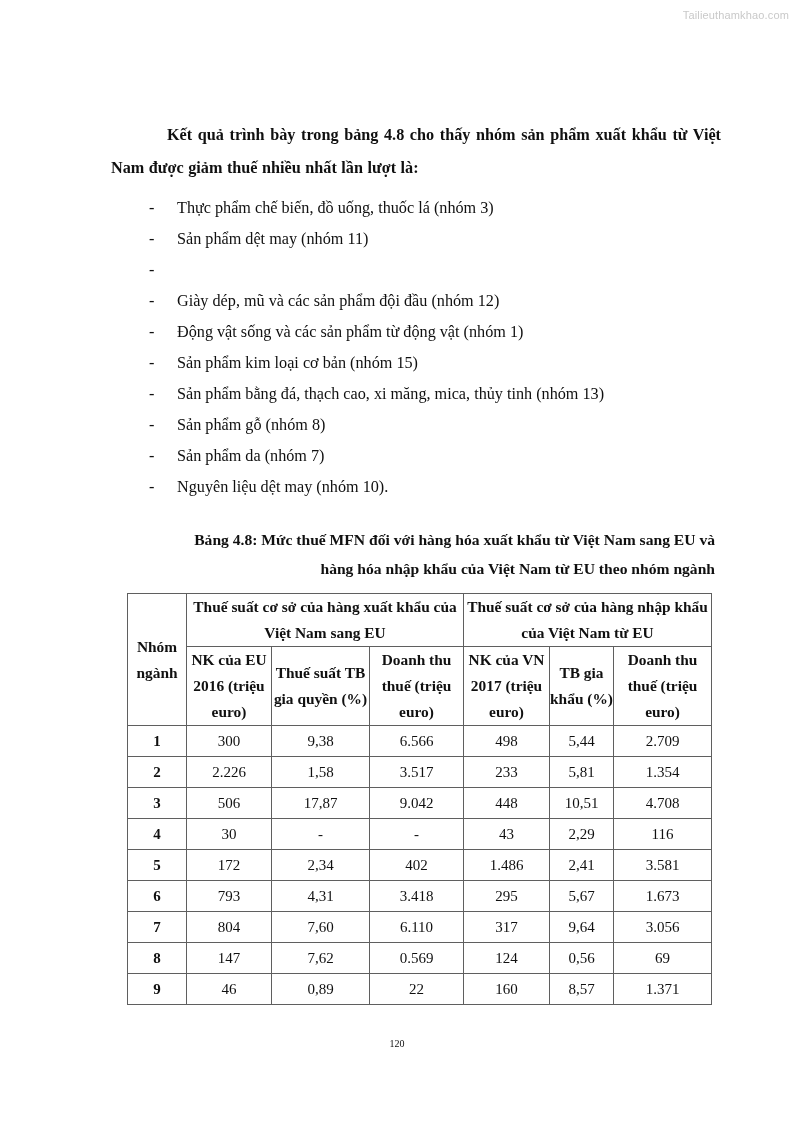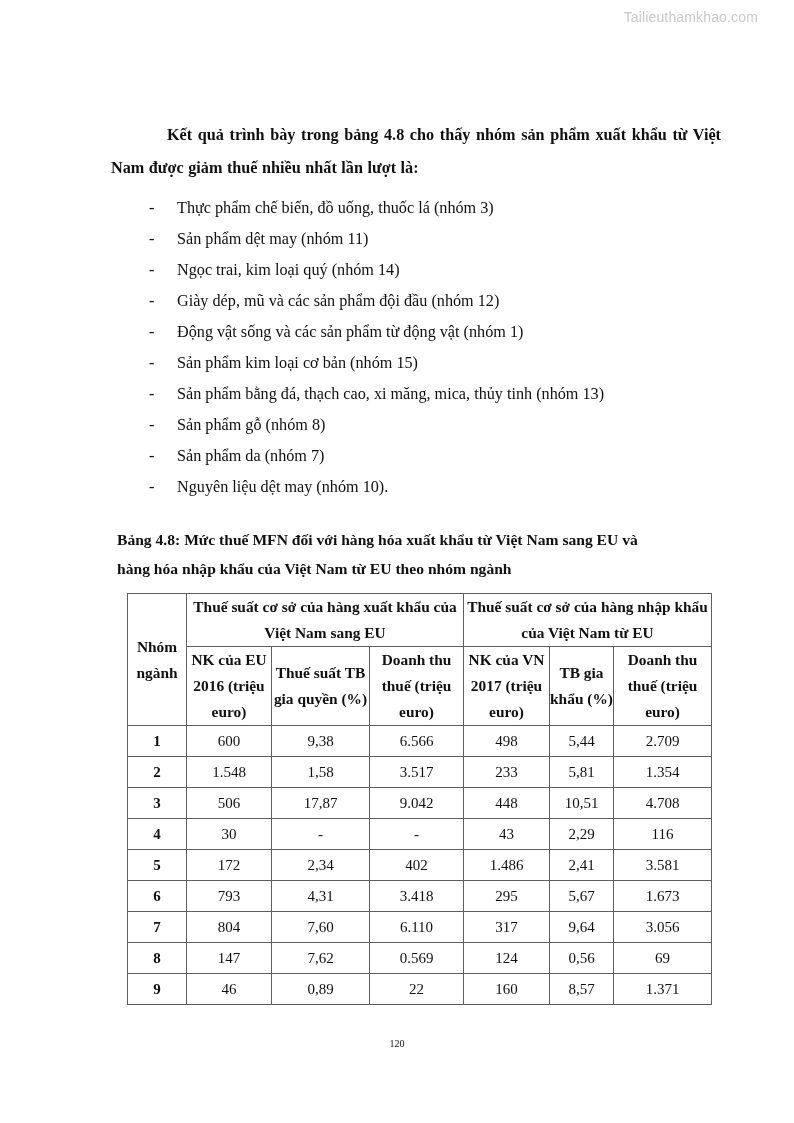--- a/index.html
+++ b/index.html
@@ -22,9 +22,9 @@
   .watermark {
     position: absolute;
     top: 9px;
-    right: 36px;
+    right: 5px;
     font-family: "Liberation Sans", sans-serif;
-    font-size: 14px;
+    font-size: 11px;
     letter-spacing: 0.15px;
     color: #c9c9c9;
     white-space: nowrap;

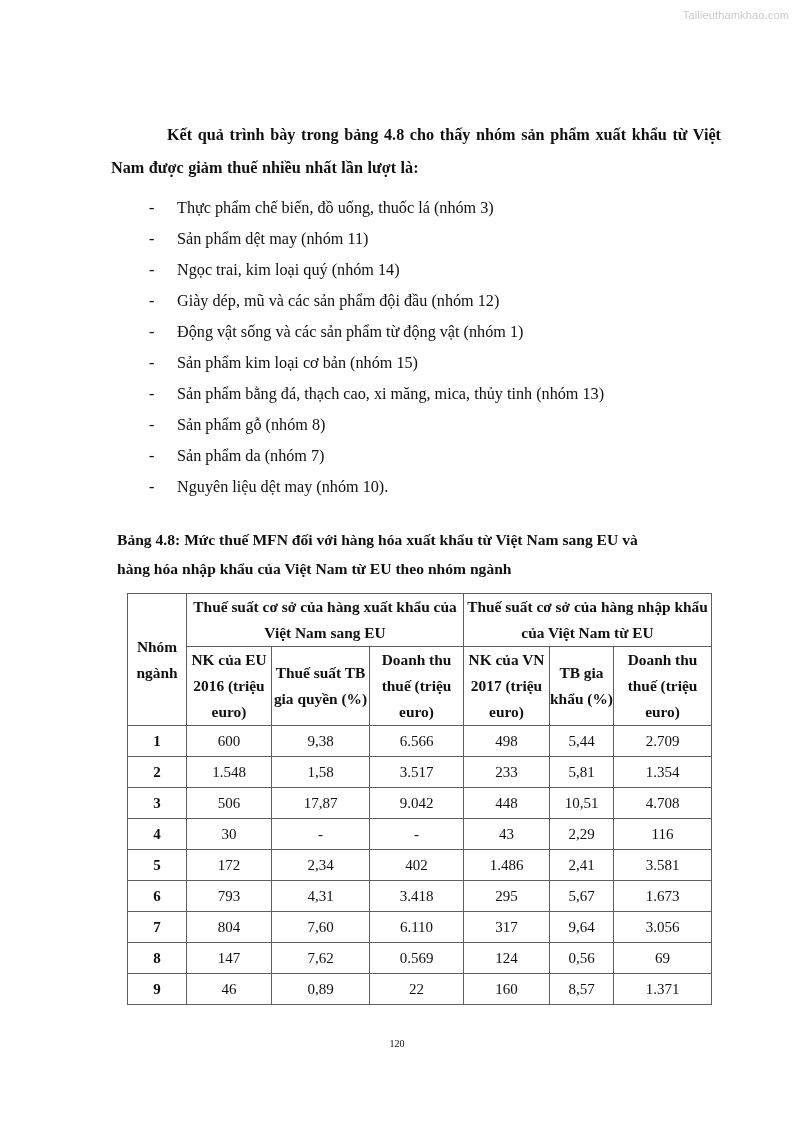--- a/index.html
+++ b/index.html
@@ -169,7 +169,6 @@
       </li>
       <li class="dash-item">
         <span class="dash-mark">-</span>
-        <span class="dash-text">Ngọc trai, kim loại quý (nhóm 14)</span>
       </li>
       <li class="dash-item">
         <span class="dash-mark">-</span>

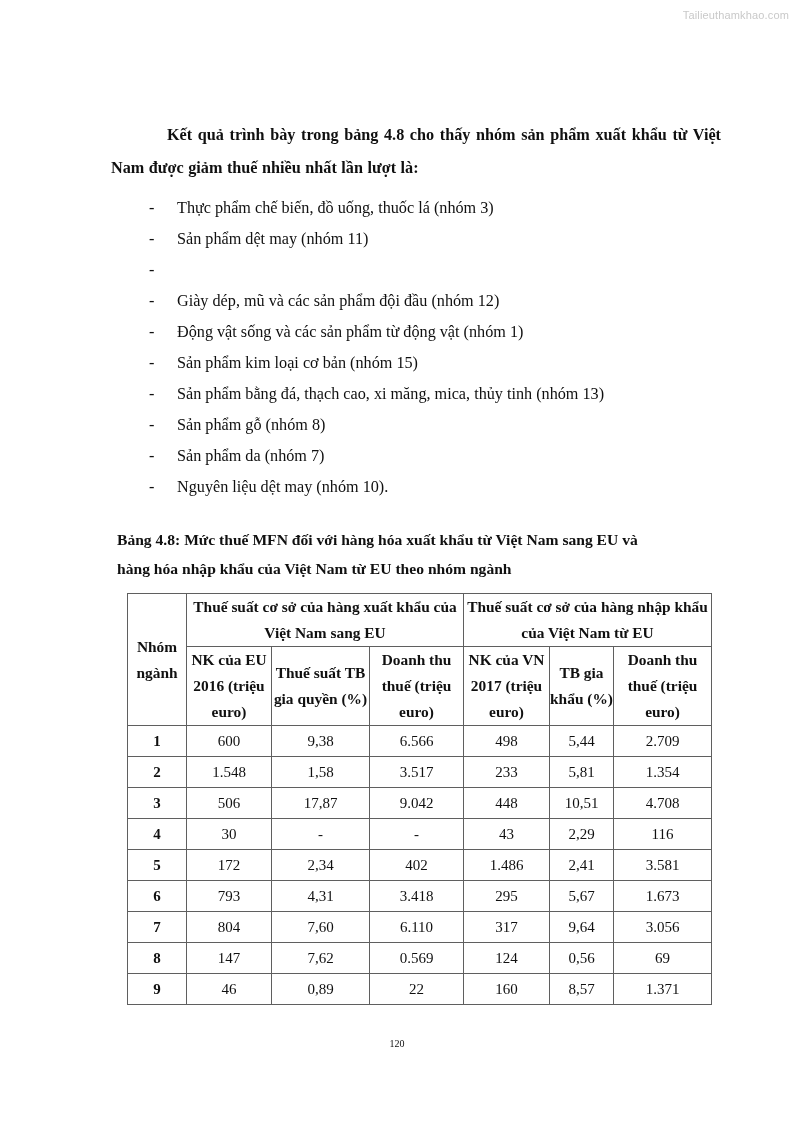--- a/index.html
+++ b/index.html
@@ -75,7 +75,7 @@
     font-size: 15.6px;
     font-weight: bold;
     line-height: 29px;
-    text-align: left;
+    text-align: right;
     padding: 0 6px;
   }
   .caption-line { display: block; }

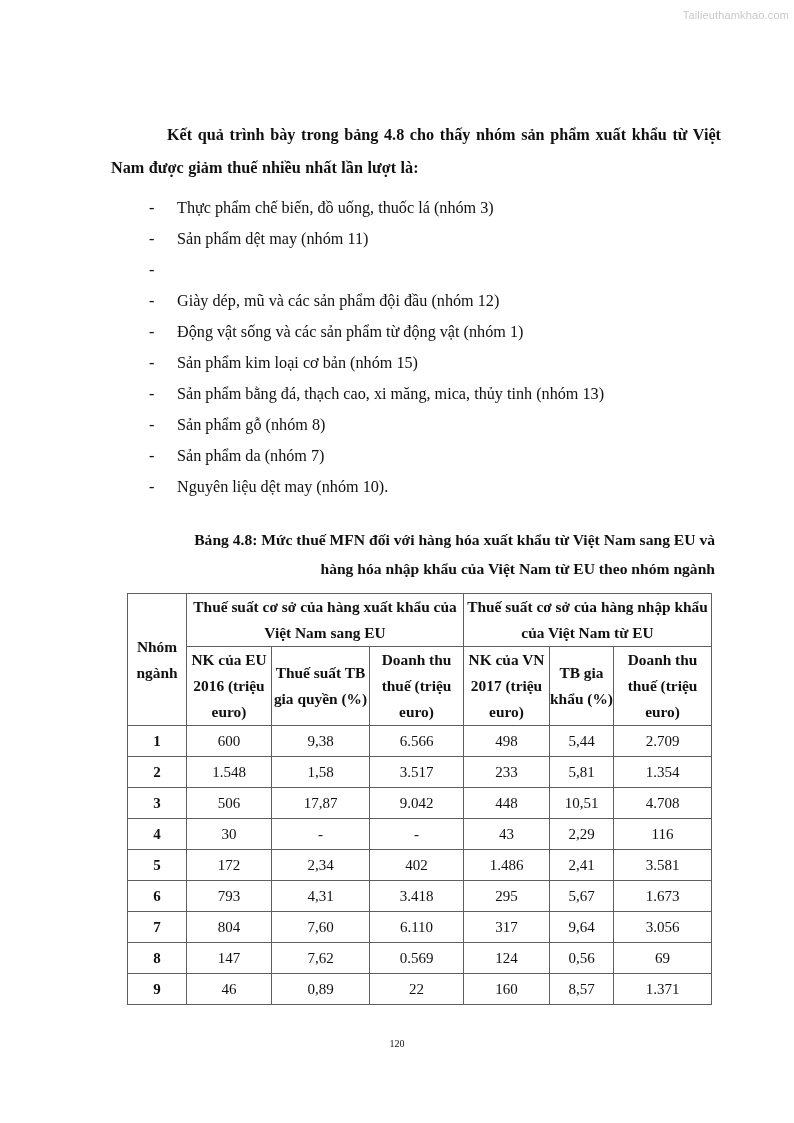--- a/index.html
+++ b/index.html
@@ -234,7 +234,7 @@
         <tbody>
           <tr>
             <td class="idx">1</td>
-            <td class="num">600</td>
+            <td class="num">300</td>
             <td class="num">9,38</td>
             <td class="num">6.566</td>
             <td class="num">498</td>

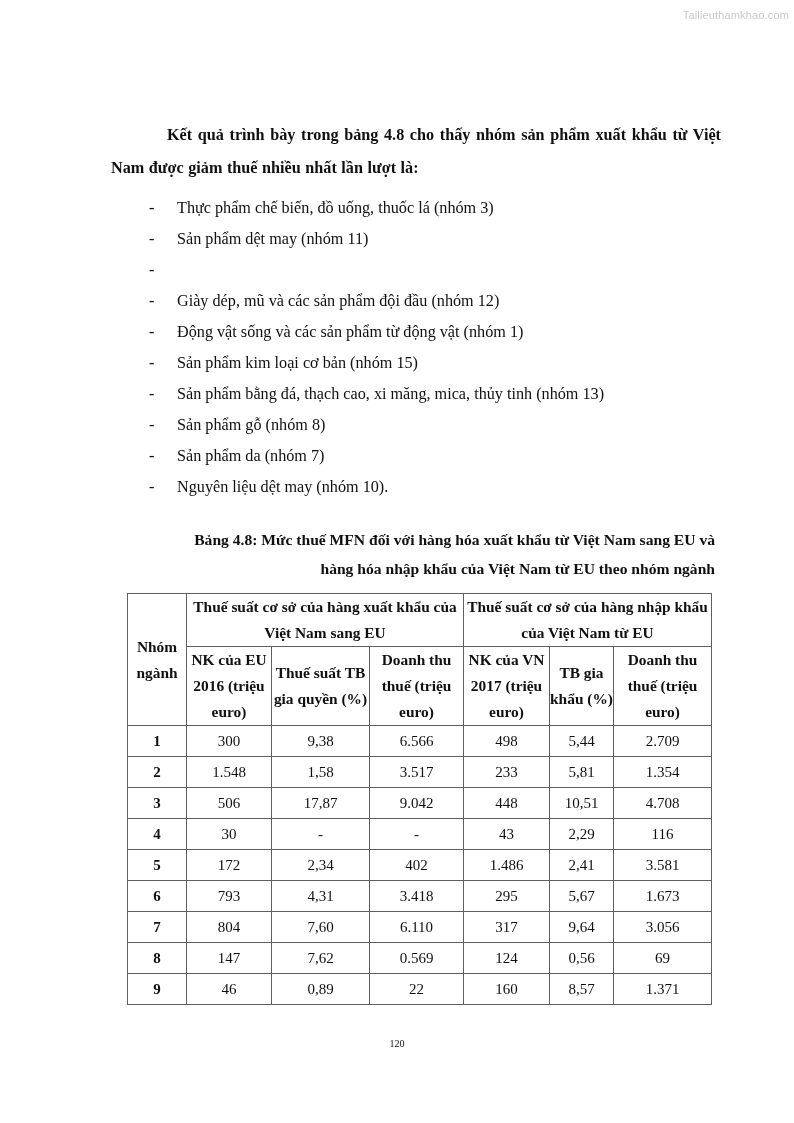--- a/index.html
+++ b/index.html
@@ -243,7 +243,7 @@
           </tr>
           <tr>
             <td class="idx">2</td>
-            <td class="num">1.548</td>
+            <td class="num">2.226</td>
             <td class="num">1,58</td>
             <td class="num">3.517</td>
             <td class="num">233</td>

